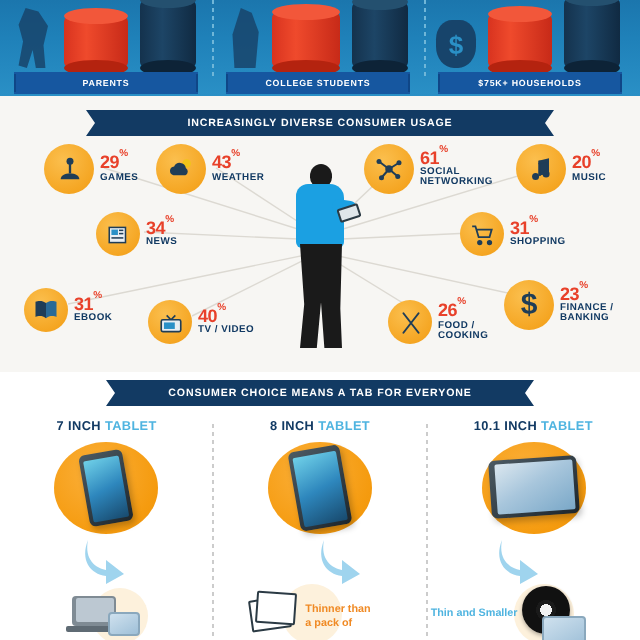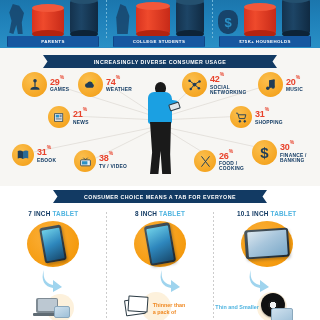--- a/index.html
+++ b/index.html
@@ -299,7 +299,7 @@
             </svg>
         </div>
         <div class="stxt">
-          <div class="pct"><span>74</span><sup>%</sup></div>
+          <div class="pct"><span>43</span><sup>%</sup></div>
           <div class="lbl">WEATHER</div>
         </div>
       </div>

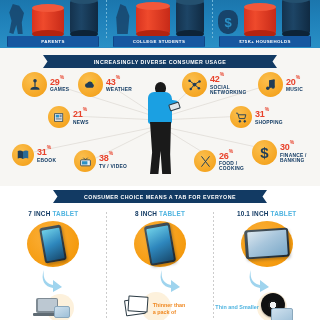--- a/index.html
+++ b/index.html
@@ -319,7 +319,7 @@
             </svg>
         </div>
         <div class="stxt">
-          <div class="pct"><span>42</span><sup>%</sup></div>
+          <div class="pct"><span>61</span><sup>%</sup></div>
           <div class="lbl">SOCIAL
 NETWORKING</div>
         </div>

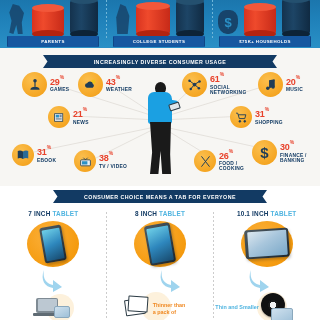--- a/index.html
+++ b/index.html
@@ -361,7 +361,7 @@
             </svg>
         </div>
         <div class="stxt">
-          <div class="pct"><span>21</span><sup>%</sup></div>
+          <div class="pct"><span>34</span><sup>%</sup></div>
           <div class="lbl">NEWS</div>
         </div>
       </div>

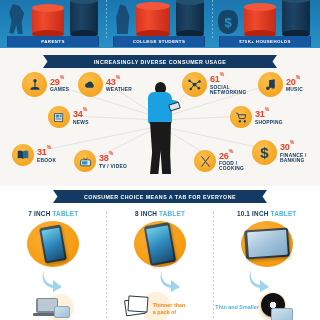--- a/index.html
+++ b/index.html
@@ -425,7 +425,7 @@
           <span style="font-size:15px;font-weight:bold;color:#1f3d57;">$</span>
         </div>
         <div class="stxt">
-          <div class="pct"><span>30</span><sup>%</sup></div>
+          <div class="pct"><span>23</span><sup>%</sup></div>
           <div class="lbl">FINANCE /
 BANKING</div>
         </div>

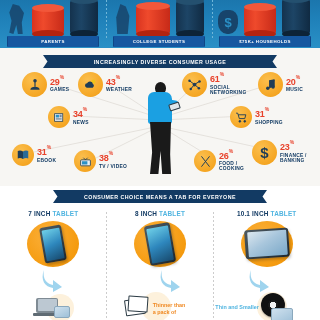--- a/index.html
+++ b/index.html
@@ -402,7 +402,7 @@
             </svg>
         </div>
         <div class="stxt">
-          <div class="pct"><span>38</span><sup>%</sup></div>
+          <div class="pct"><span>40</span><sup>%</sup></div>
           <div class="lbl">TV / VIDEO</div>
         </div>
       </div>

